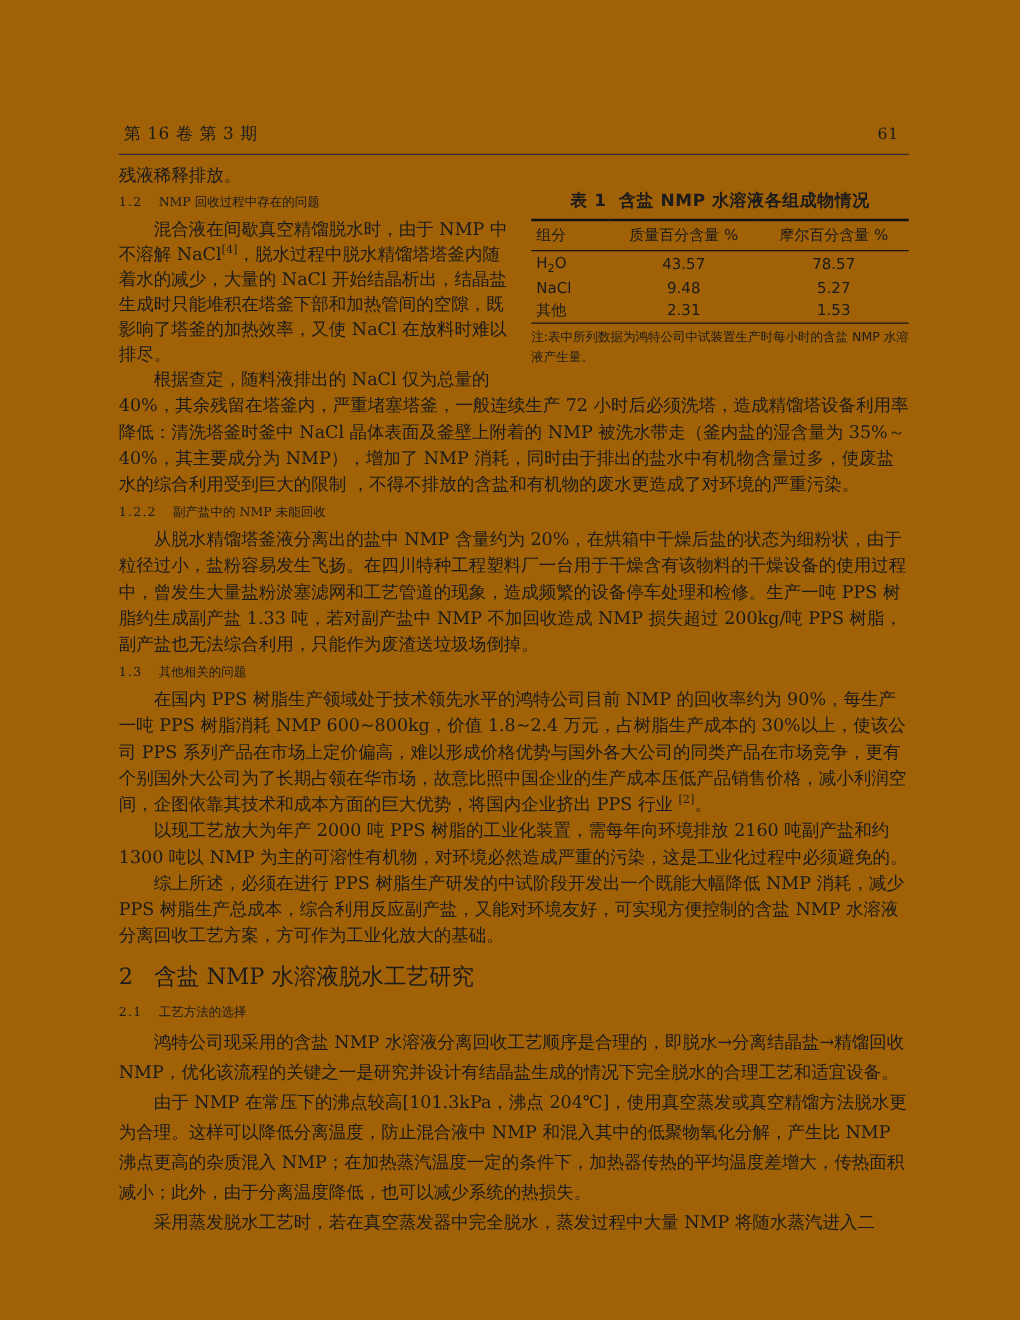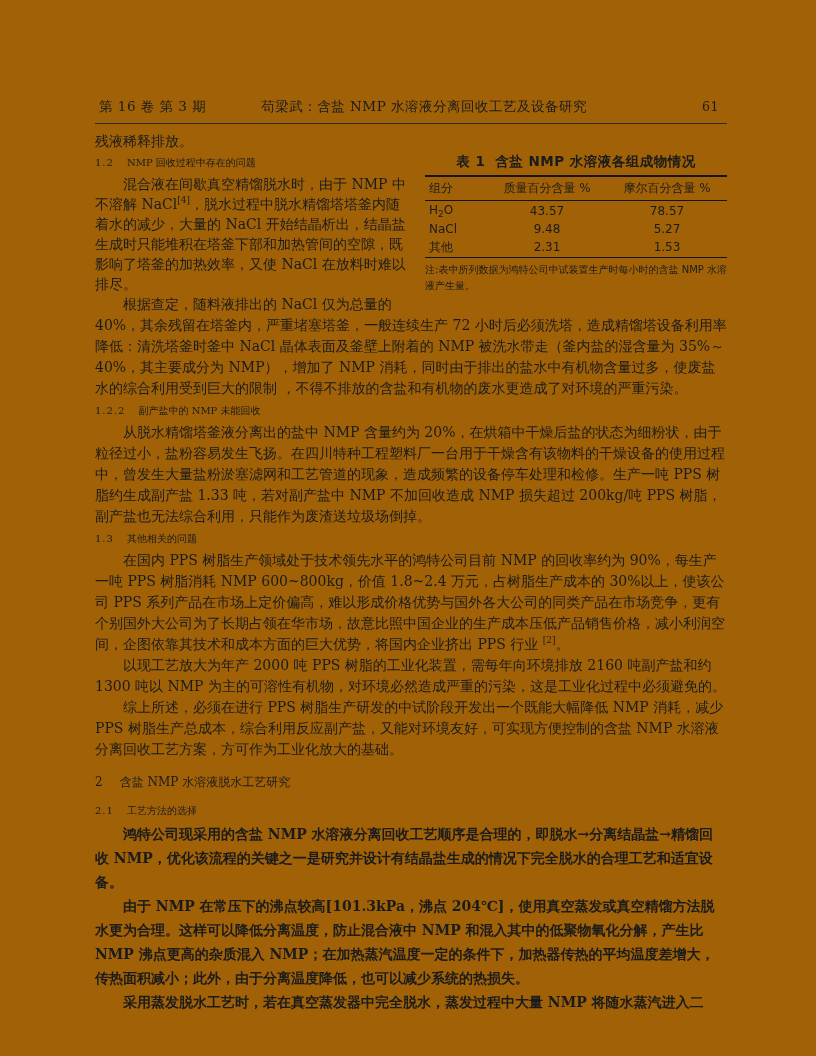--- a/index.html
+++ b/index.html
@@ -97,7 +97,6 @@
 
     <div class="pheader">
       <span class="vol">第 16 卷  第 3 期</span>
-      <span class="rtitle">苟梁武：含盐 NMP 水溶液分离回收工艺及设备研究</span>
       <span class="pnum">61</span>
     </div>
 

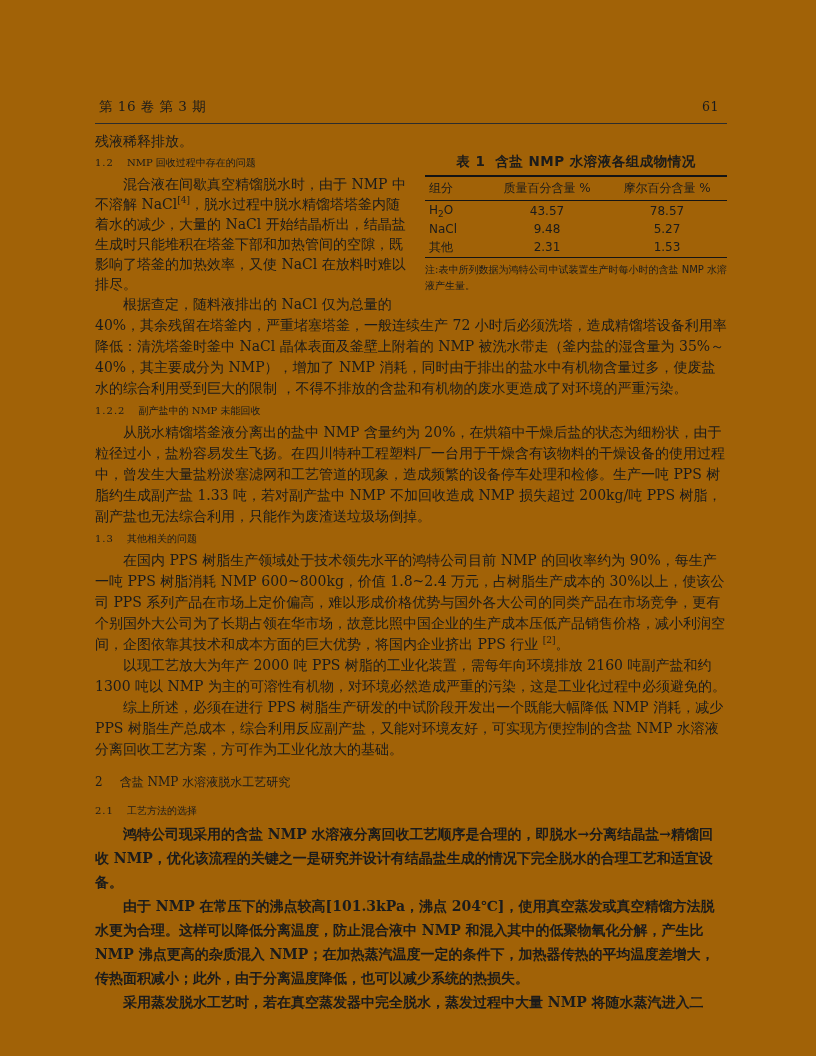--- a/index.html
+++ b/index.html
@@ -41,7 +41,7 @@
 
   .h-sub { line-height: 21px; margin: 1px 0; font-size: 10px; }
   .h-sub .num { margin-right: 13px; letter-spacing: 1px; }
-  .h-main { font-size: 12px; line-height: 30px; margin: 7px 0 3px 0; }
+  .h-main { font-size: 18px; line-height: 30px; margin: 7px 0 3px 0; }
   .h-main .num { margin-right: 17px; }
 
   sup.ref { font-size: 9px; vertical-align: super; line-height: 0; }

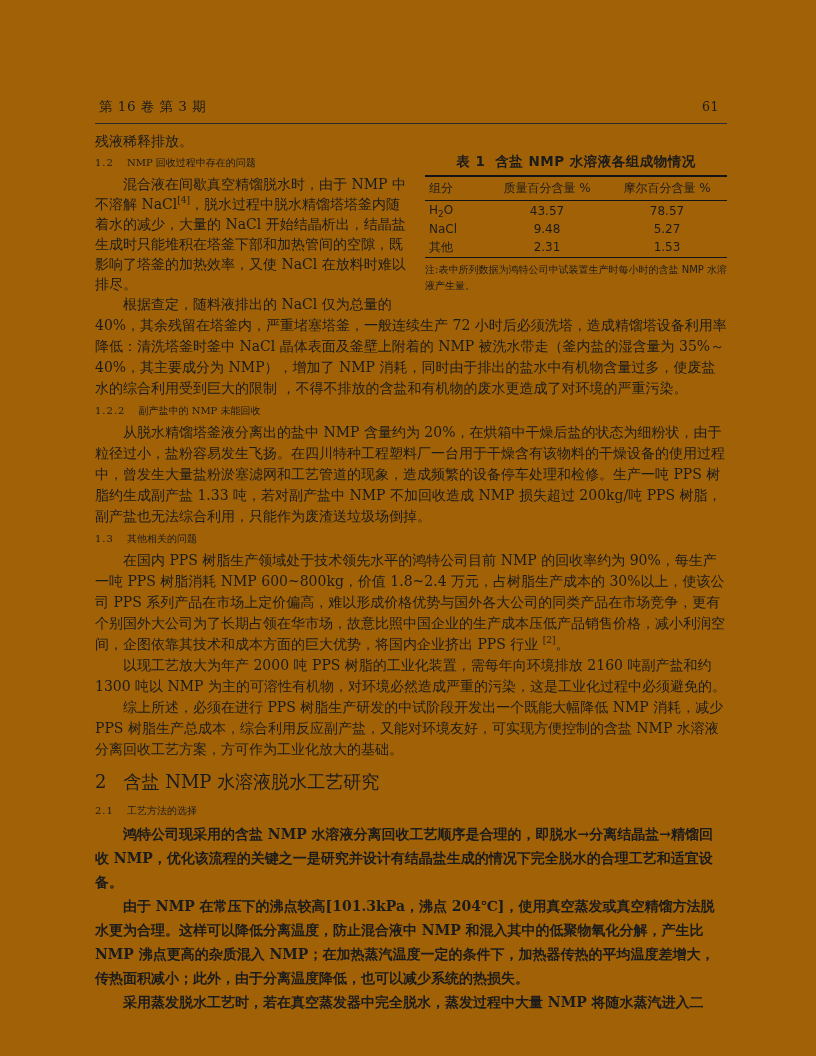--- a/index.html
+++ b/index.html
@@ -37,7 +37,7 @@
   .bodytext p.noind { text-indent: 0; }
   .lh20 { line-height: 20px; }
   .lh21 { line-height: 21px; }
-  .lh24 { line-height: 24px; font-weight: bold; }
+  .lh24 { line-height: 24px; }
 
   .h-sub { line-height: 21px; margin: 1px 0; font-size: 10px; }
   .h-sub .num { margin-right: 13px; letter-spacing: 1px; }

